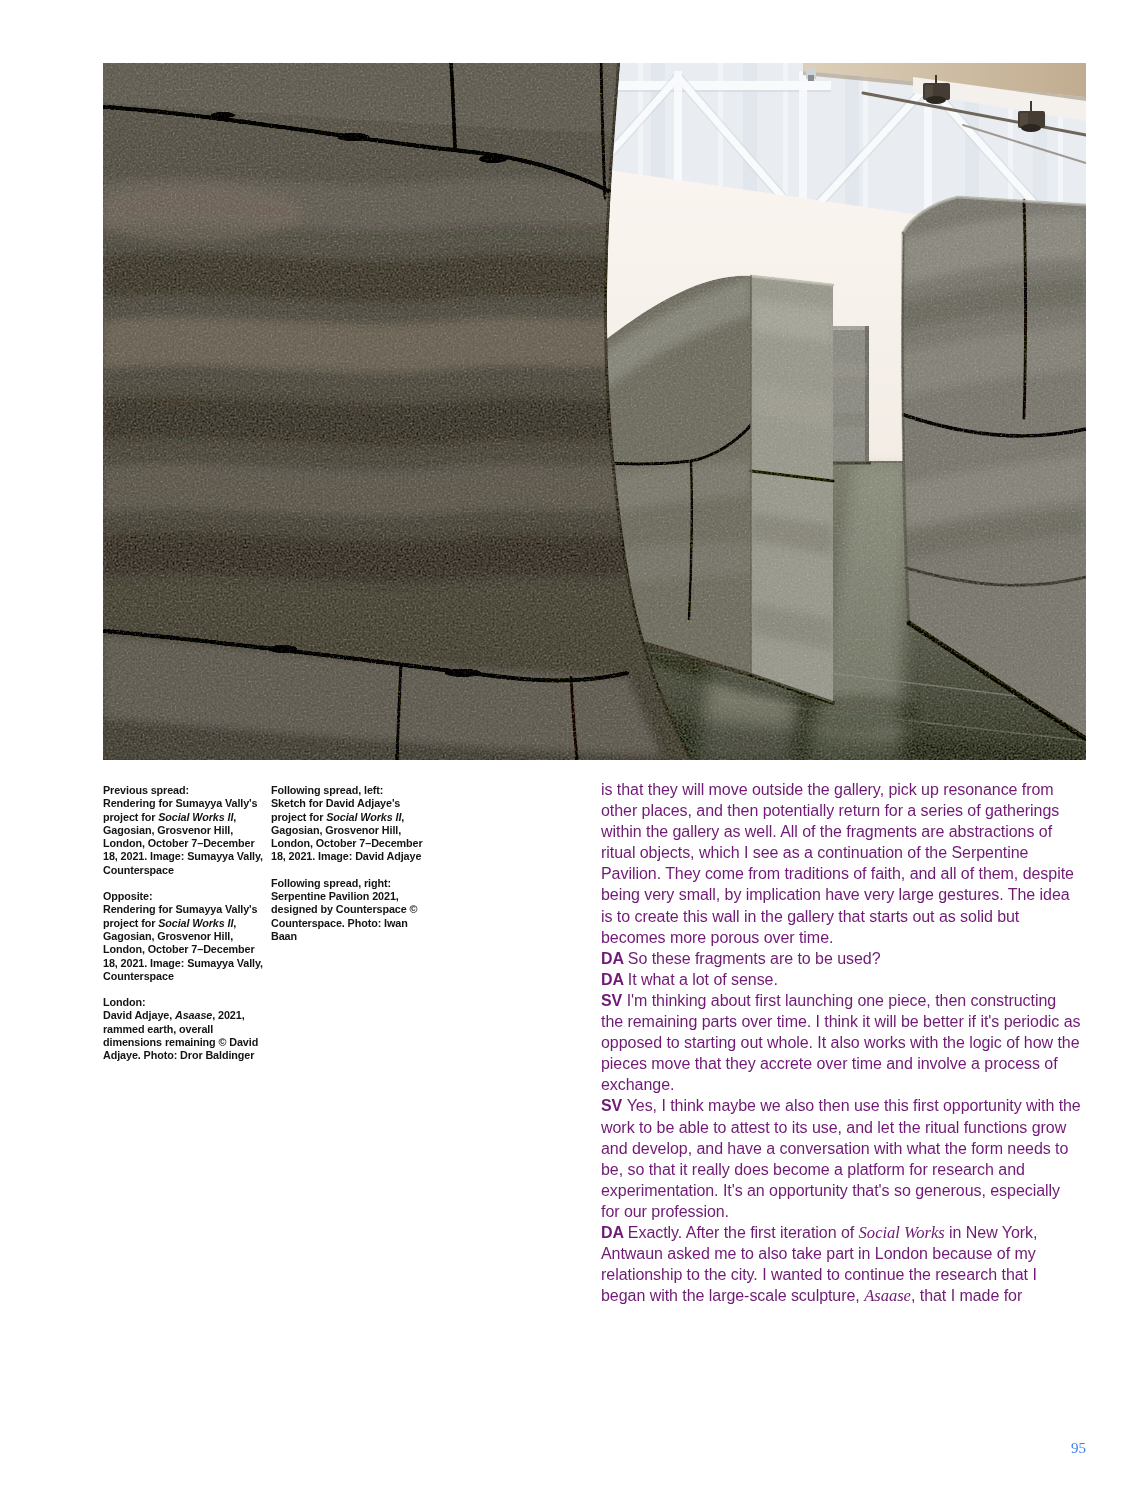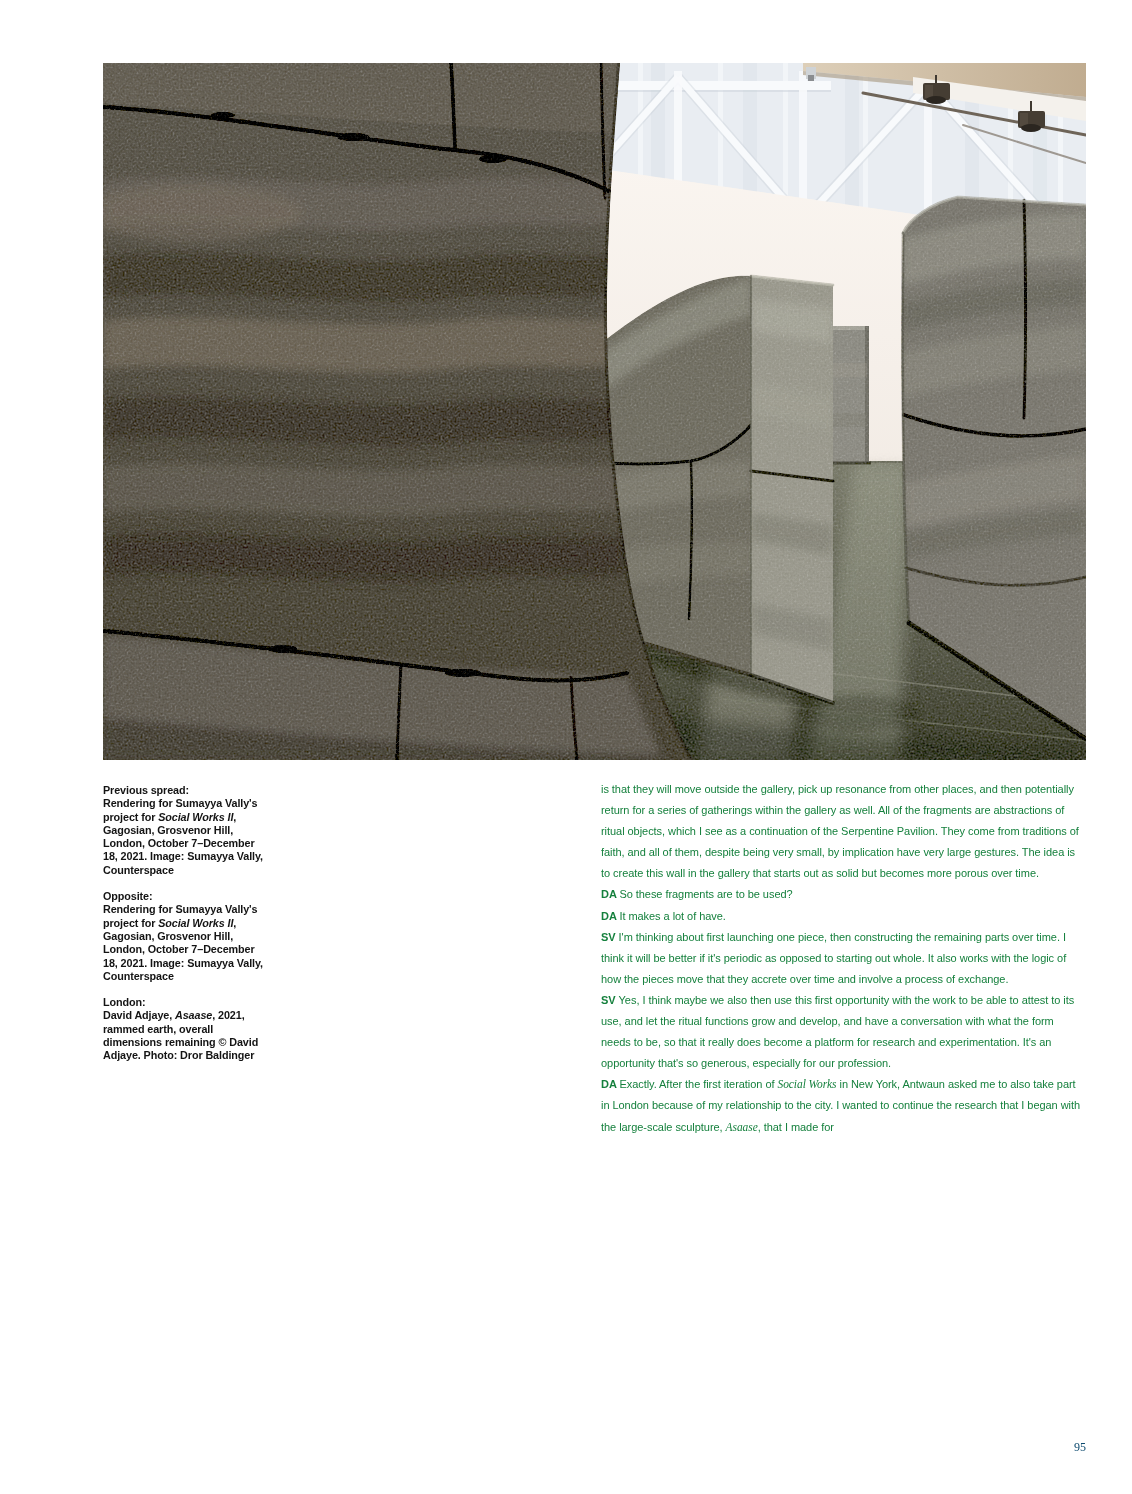--- a/index.html
+++ b/index.html
@@ -268,6 +268,7 @@
       <p class="cap-block"><span class="cap-label">London:</span><span>David Adjaye, </span><span class="cap-italic">Asaase</span><span>, 2021, rammed earth, overall dimensions remaining © David Adjaye. Photo: Dror Baldinger</span></p>
     </div>
   <div class="captions col2" id="cap2">
+      <p class="cap-block"><span class="cap-label">Following spread, left:</span><span>Sketch for David Adjaye's project for </span><span class="cap-italic">Social Works II</span><span>, Gagosian, Grosvenor Hill, London, October 7–December 18, 2021. Image: David Adjaye</span></p>
     </div>
 
   <div class="bodycol" id="interview">

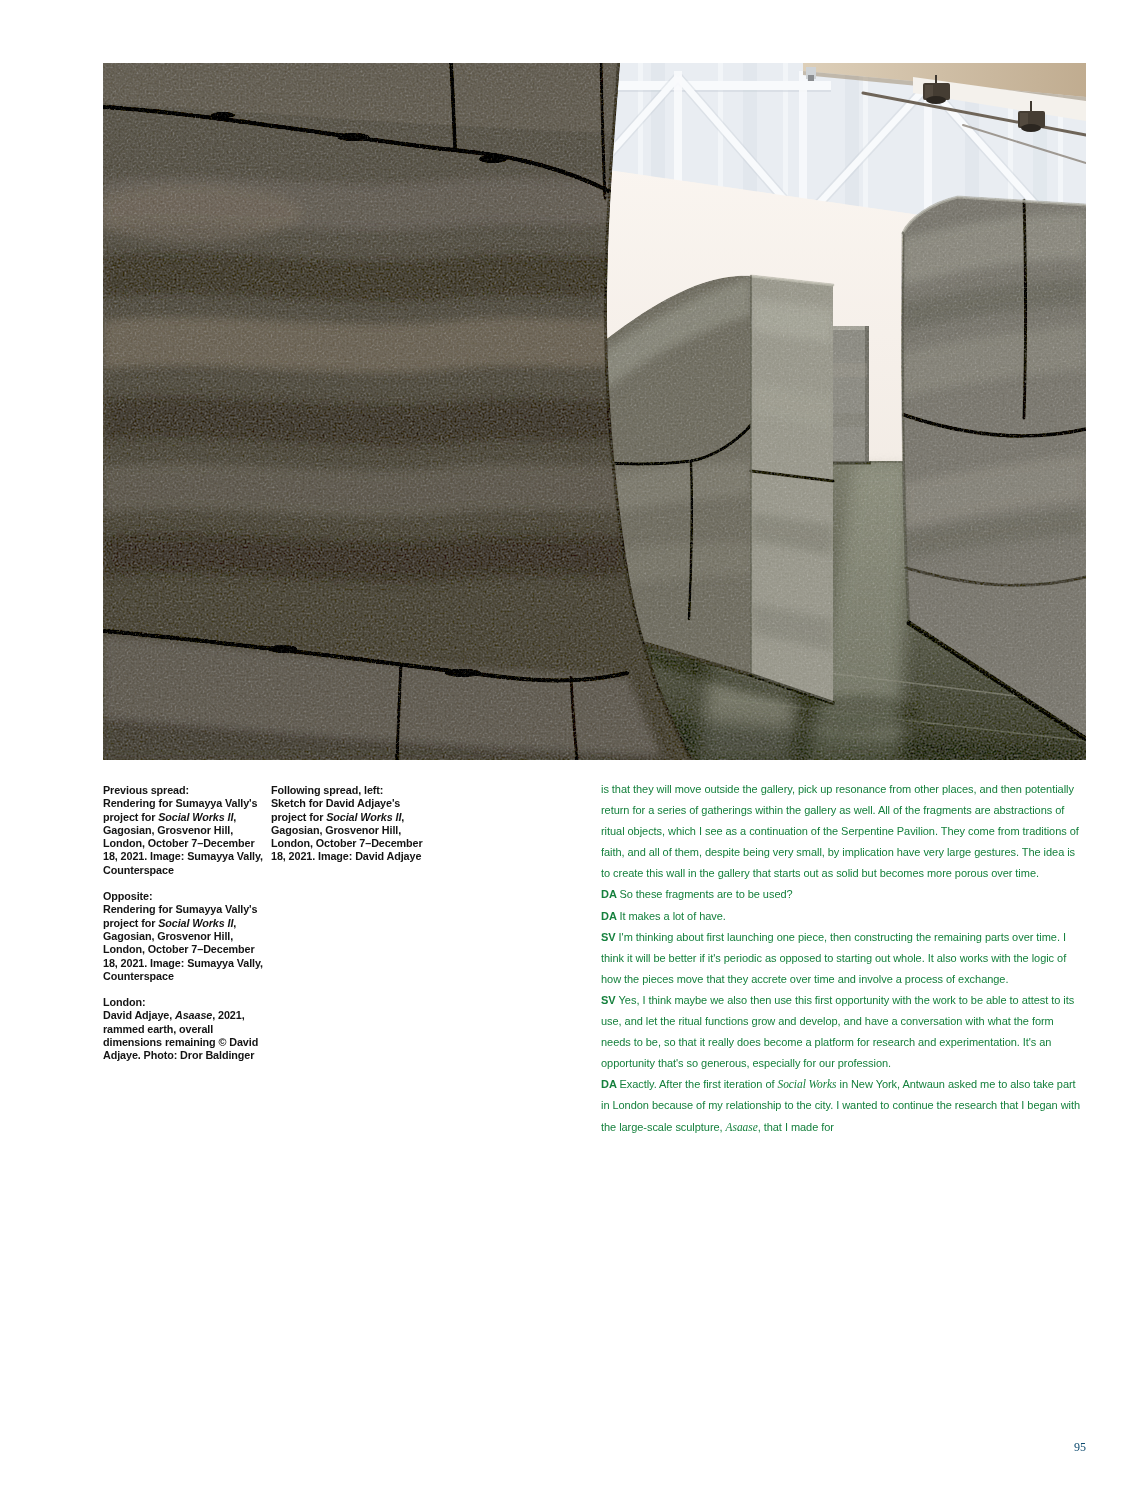--- a/index.html
+++ b/index.html
@@ -14,7 +14,7 @@
   .cap-label{display:block;}
   .cap-italic{font-style:italic;}
   .bodycol{position:absolute;left:593px;top:779px;width:480px;
-           font-size:11px;line-height:21.1px;letter-spacing:-0.05px;color:#15803d;}
+           font-size:16px;line-height:21.1px;letter-spacing:-0.05px;color:#701a75;}
   .turn{margin:0;}
   .spk{font-weight:bold;}
   .title-it{font-family:"Liberation Serif",serif;font-style:italic;font-size:1.04em;}

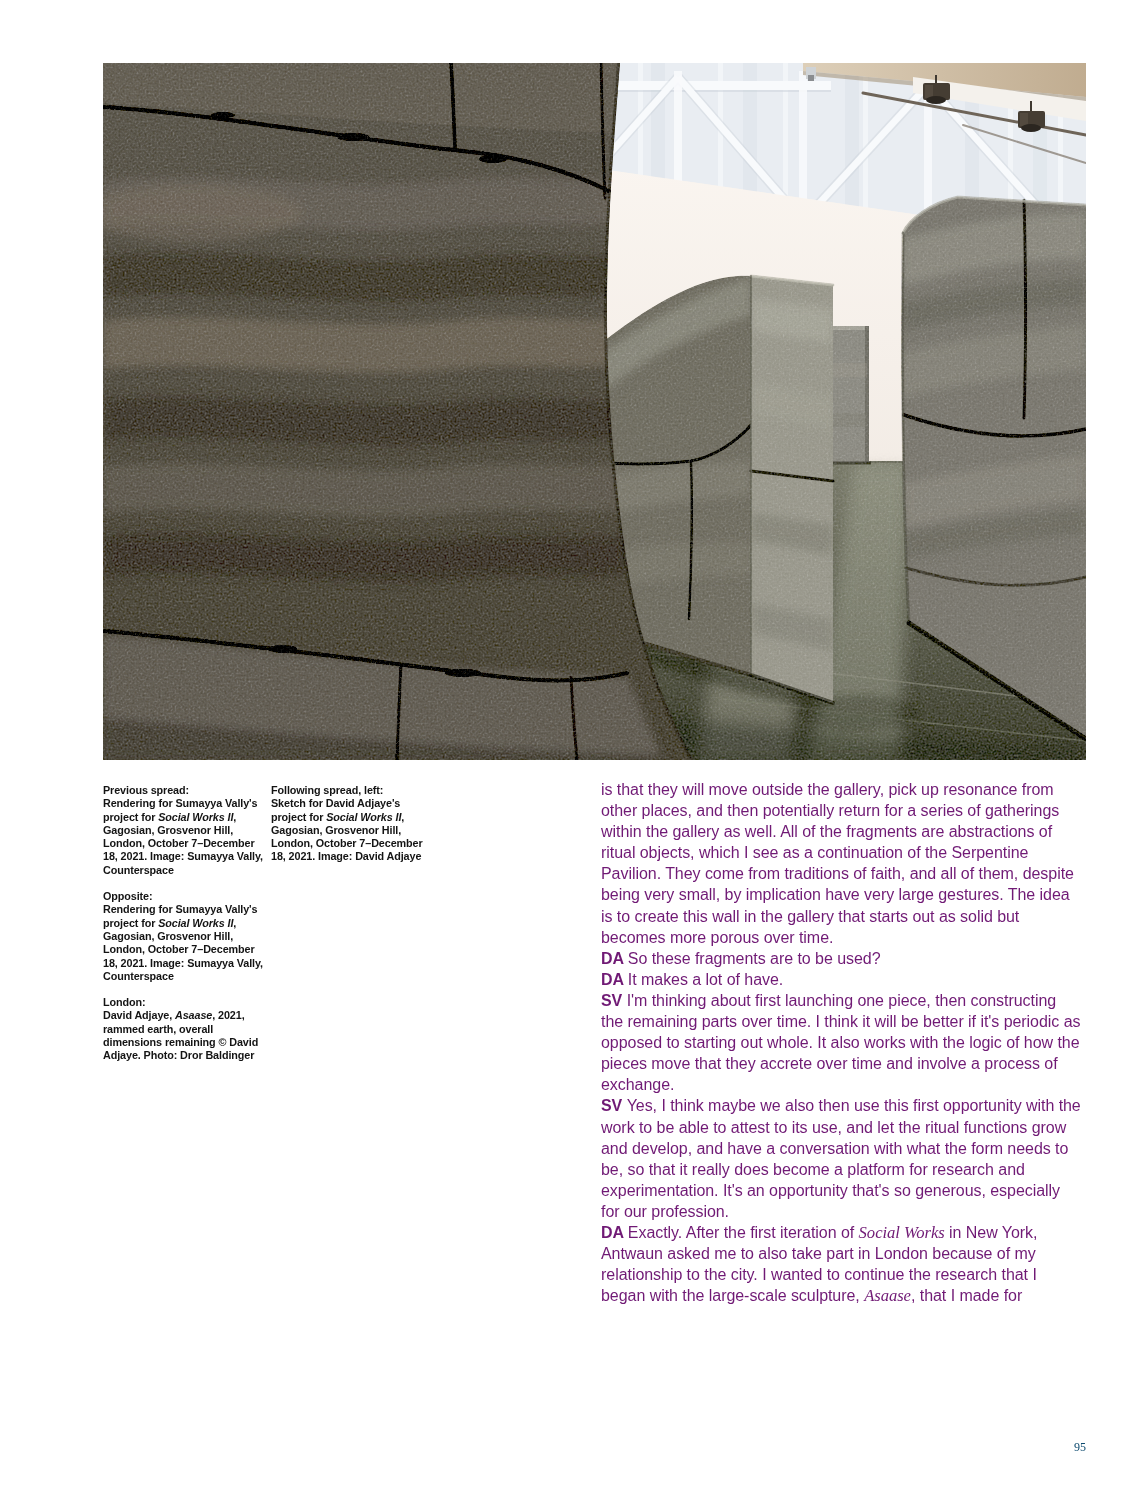--- a/index.html
+++ b/index.html
@@ -269,6 +269,7 @@
     </div>
   <div class="captions col2" id="cap2">
       <p class="cap-block"><span class="cap-label">Following spread, left:</span><span>Sketch for David Adjaye's project for </span><span class="cap-italic">Social Works II</span><span>, Gagosian, Grosvenor Hill, London, October 7–December 18, 2021. Image: David Adjaye</span></p>
+      <p class="cap-block"><span class="cap-label">Following spread, right:</span><span>Serpentine Pavilion 2021, designed by Counterspace © Counterspace. Photo: Iwan Baan</span></p>
     </div>
 
   <div class="bodycol" id="interview">

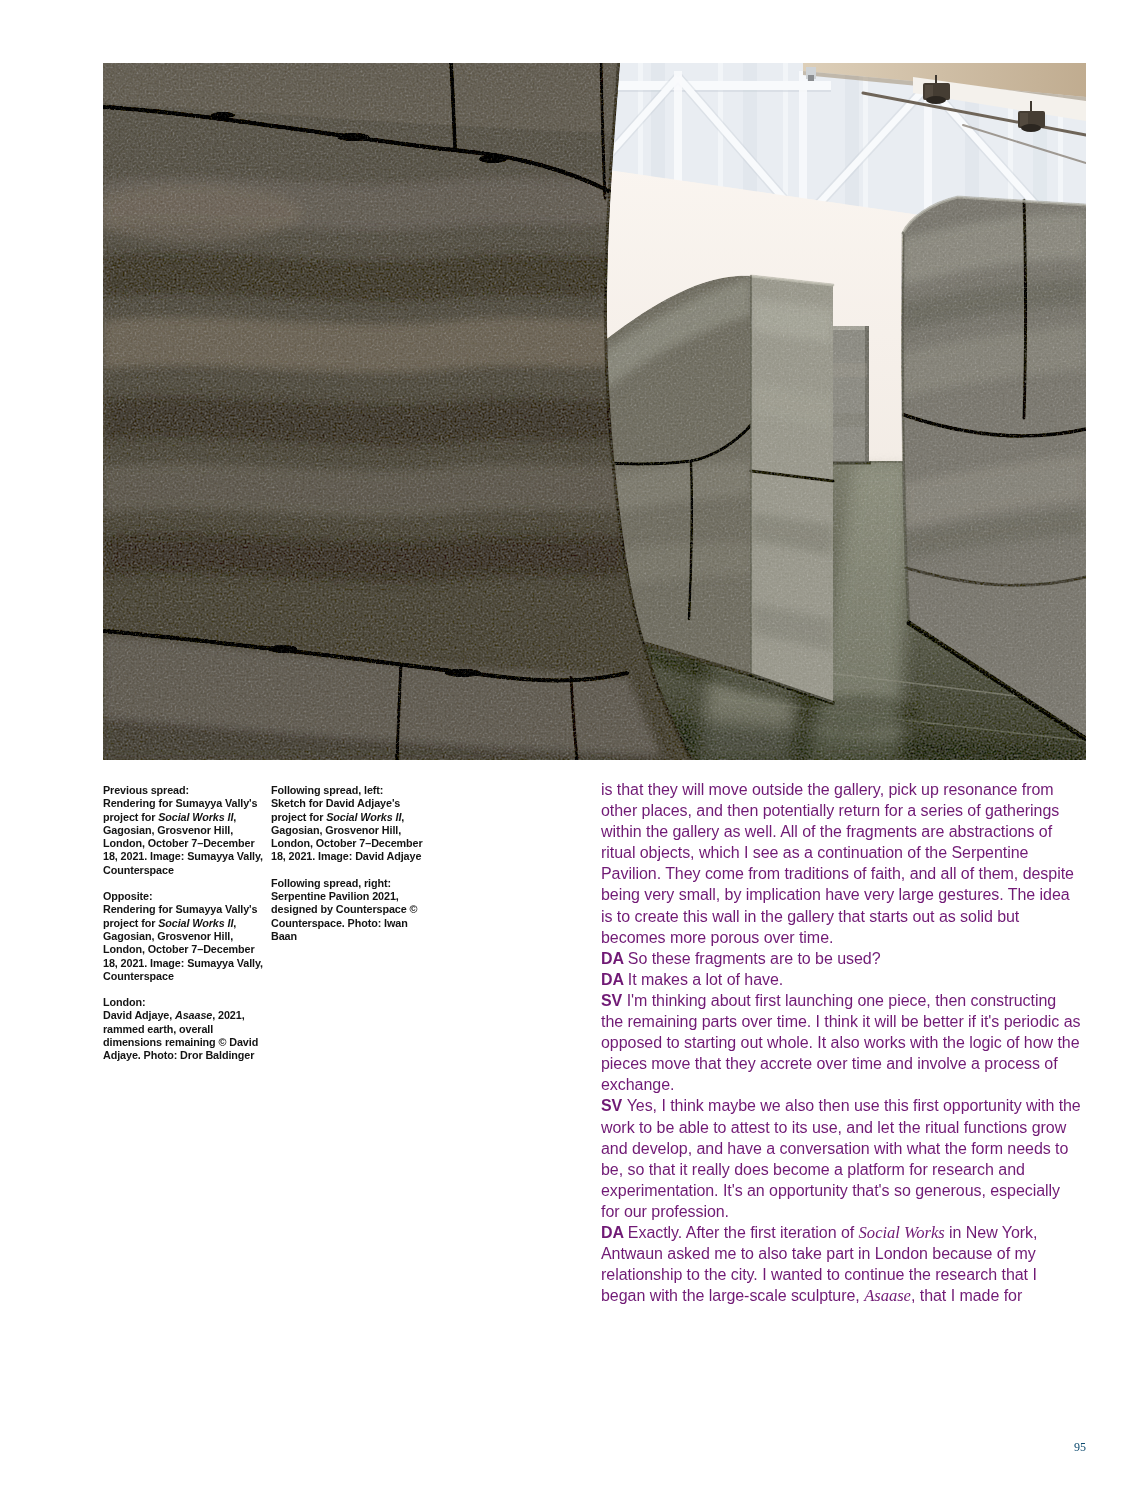--- a/index.html
+++ b/index.html
@@ -275,7 +275,7 @@
   <div class="bodycol" id="interview">
       <p class="turn"><span>is that they will move outside the gallery, pick up resonance from other places, and then potentially return for a series of gatherings within the gallery as well. All of the fragments are abstractions of ritual objects, which I see as a continuation of the Serpentine Pavilion. They come from traditions of faith, and all of them, despite being very small, by implication have very large gestures. The idea is to create this wall in the gallery that starts out as solid but becomes more porous over time.</span></p>
       <p class="turn"><b class="spk">DA </b><span>So these fragments are to be used?</span></p>
-      <p class="turn"><b class="spk">DA </b><span>It makes a lot of have.</span></p>
+      <p class="turn"><b class="spk">DA </b><span>It what a lot of sense.</span></p>
       <p class="turn"><b class="spk">SV </b><span>I'm thinking about first launching one piece, then constructing the remaining parts over time. I think it will be better if it's periodic as opposed to starting out whole. It also works with the logic of how the pieces move that they accrete over time and involve a process of exchange.</span></p>
       <p class="turn"><b class="spk">SV </b><span>Yes, I think maybe we also then use this first opportunity with the work to be able to attest to its use, and let the ritual functions grow and develop, and have a conversation with what the form needs to be, so that it really does become a platform for research and experimentation. It's an opportunity that's so generous, especially for our profession.</span></p>
       <p class="turn"><b class="spk">DA </b><span>Exactly. After the first iteration of </span><span class="title-it">Social Works</span><span> in New York, Antwaun asked me to also take part in London because of my relationship to the city. I wanted to continue the research that I began with the large-scale sculpture, </span><span class="title-it">Asaase</span><span>, that I made for</span></p>

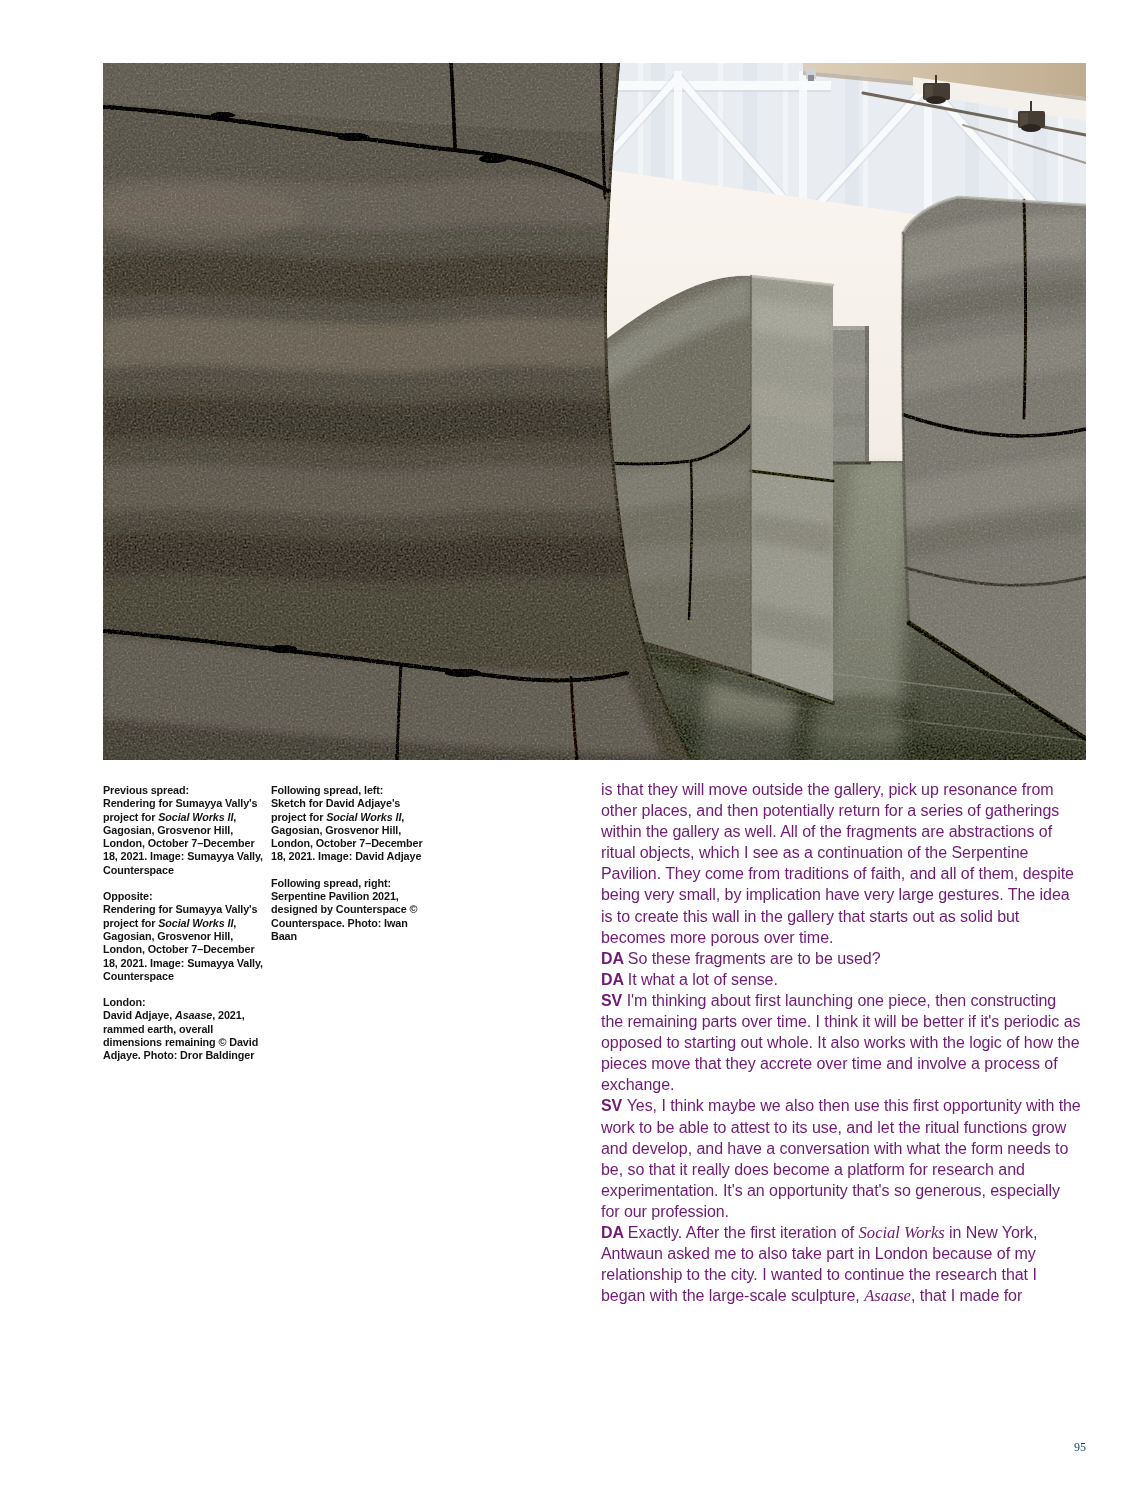--- a/index.html
+++ b/index.html
@@ -19,7 +19,7 @@
   .spk{font-weight:bold;}
   .title-it{font-family:"Liberation Serif",serif;font-style:italic;font-size:1.04em;}
   .pageno{position:absolute;left:1008px;top:1440px;width:70px;text-align:right;
-          font-family:"Liberation Serif",serif;font-size:12px;color:#0c4a6e;}
+          font-family:"Liberation Serif",serif;font-size:15px;color:#3b82f6;}
 </style>
 </head>
 <body>

